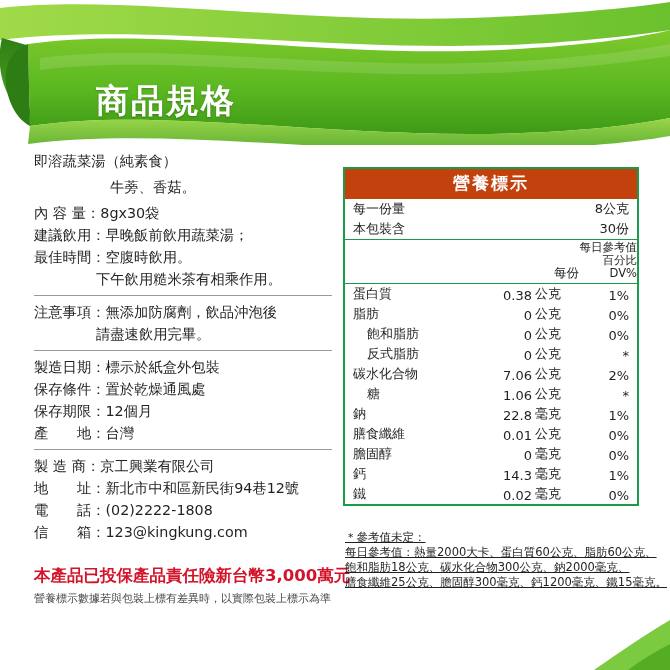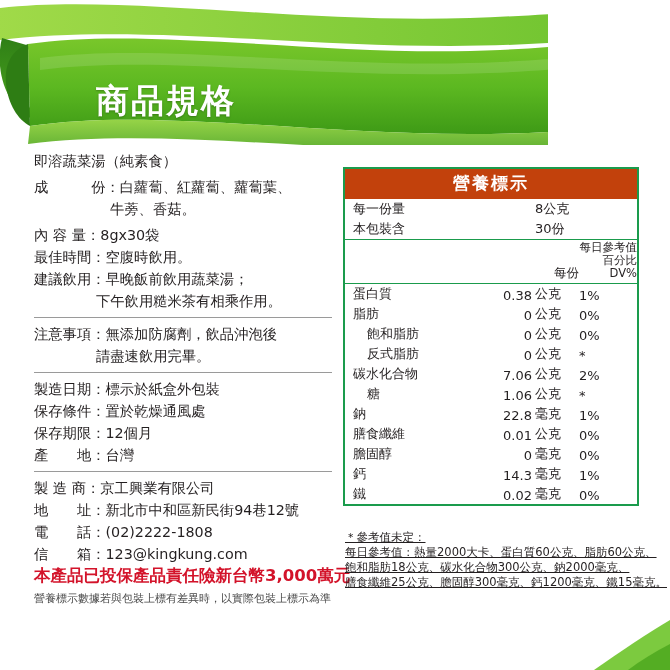--- a/index.html
+++ b/index.html
@@ -17,7 +17,7 @@
   .banner {
     position: absolute;
     left: 0; top: 0;
-    width: 548px; height: 145px;
+    width: 670px; height: 145px;
     overflow: hidden;
   }
   .banner svg { display: block; }

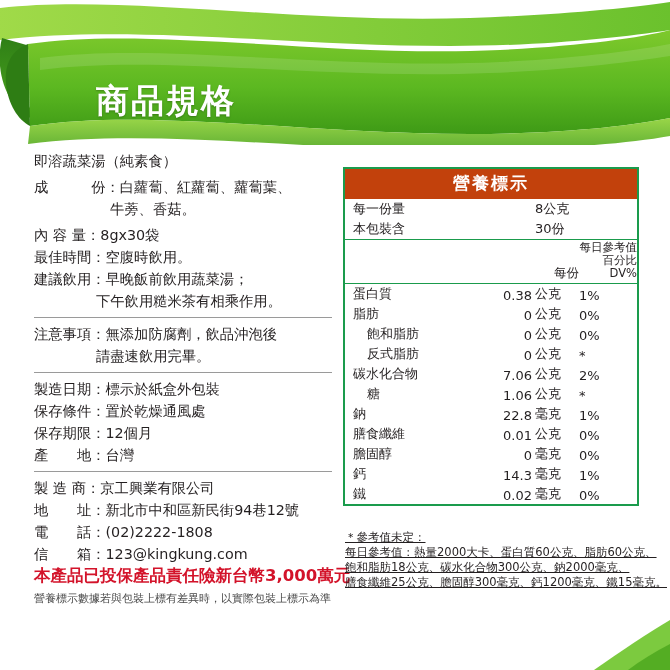--- a/index.html
+++ b/index.html
@@ -180,7 +180,6 @@
 <div class="spec">
   <div class="row">即溶蔬菜湯（純素食）</div>
   <div class="gap-s"></div>
-  <div class="row"><span>成　　　份：</span><span>白蘿蔔、紅蘿蔔、蘿蔔葉、</span></div>
   <div class="row indent2"><span>牛蒡、香菇。</span></div>
   <div class="gap-s"></div>
   <div class="row"><span>內 容 量：</span><span>8gx30袋</span></div>

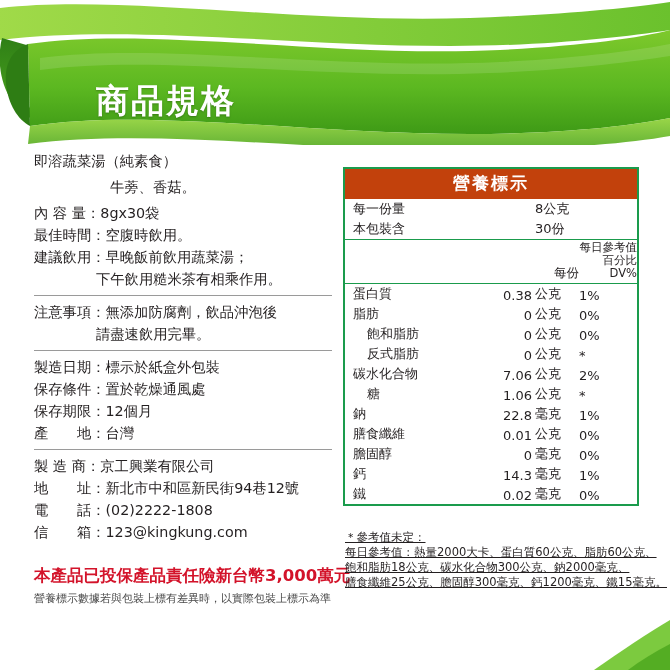--- a/index.html
+++ b/index.html
@@ -102,7 +102,7 @@
   .td-name.sub { padding-left: 22px !important; }
   .td-val { text-align: right; padding-right: 3px !important; white-space: nowrap; }
   .td-unit { text-align: left; width: 44px; white-space: nowrap; }
-  .td-dv { padding-right: 8px !important; width: 58px; white-space: nowrap; }
+  .td-dv { text-align: right; padding-right: 8px !important; width: 58px; white-space: nowrap; }
   .serving-row td { font-size: 13px; padding-top: 2px; }
   .rule { border-bottom: 1px solid #1a9b4c; }
   .hdr-cell {

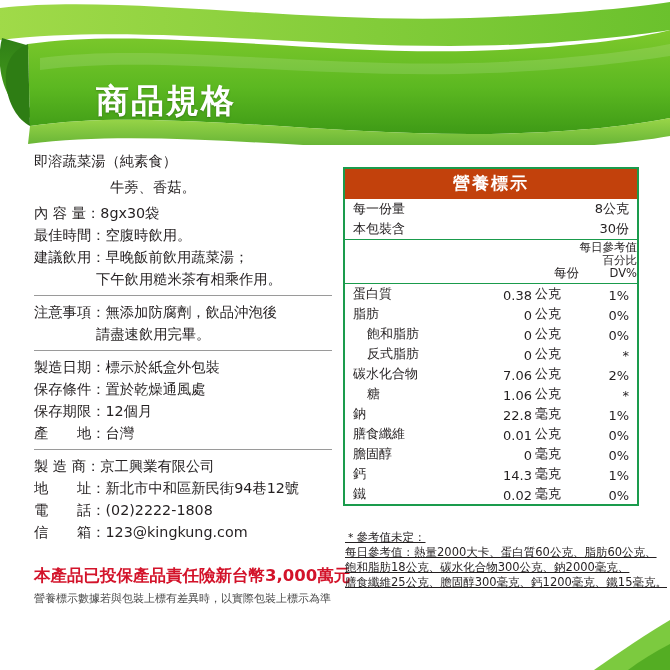--- a/index.html
+++ b/index.html
@@ -183,8 +183,8 @@
   <div class="row indent2"><span>牛蒡、香菇。</span></div>
   <div class="gap-s"></div>
   <div class="row"><span>內 容 量：</span><span>8gx30袋</span></div>
+  <div class="row"><span>建議飲用：</span><span>早晚飯前飲用蔬菜湯；</span></div>
   <div class="row"><span>最佳時間：</span><span>空腹時飲用。</span></div>
-  <div class="row"><span>建議飲用：</span><span>早晚飯前飲用蔬菜湯；</span></div>
   <div class="row indent"><span>下午飲用糙米茶有相乘作用。</span></div>
 
   <hr class="hr-line">

